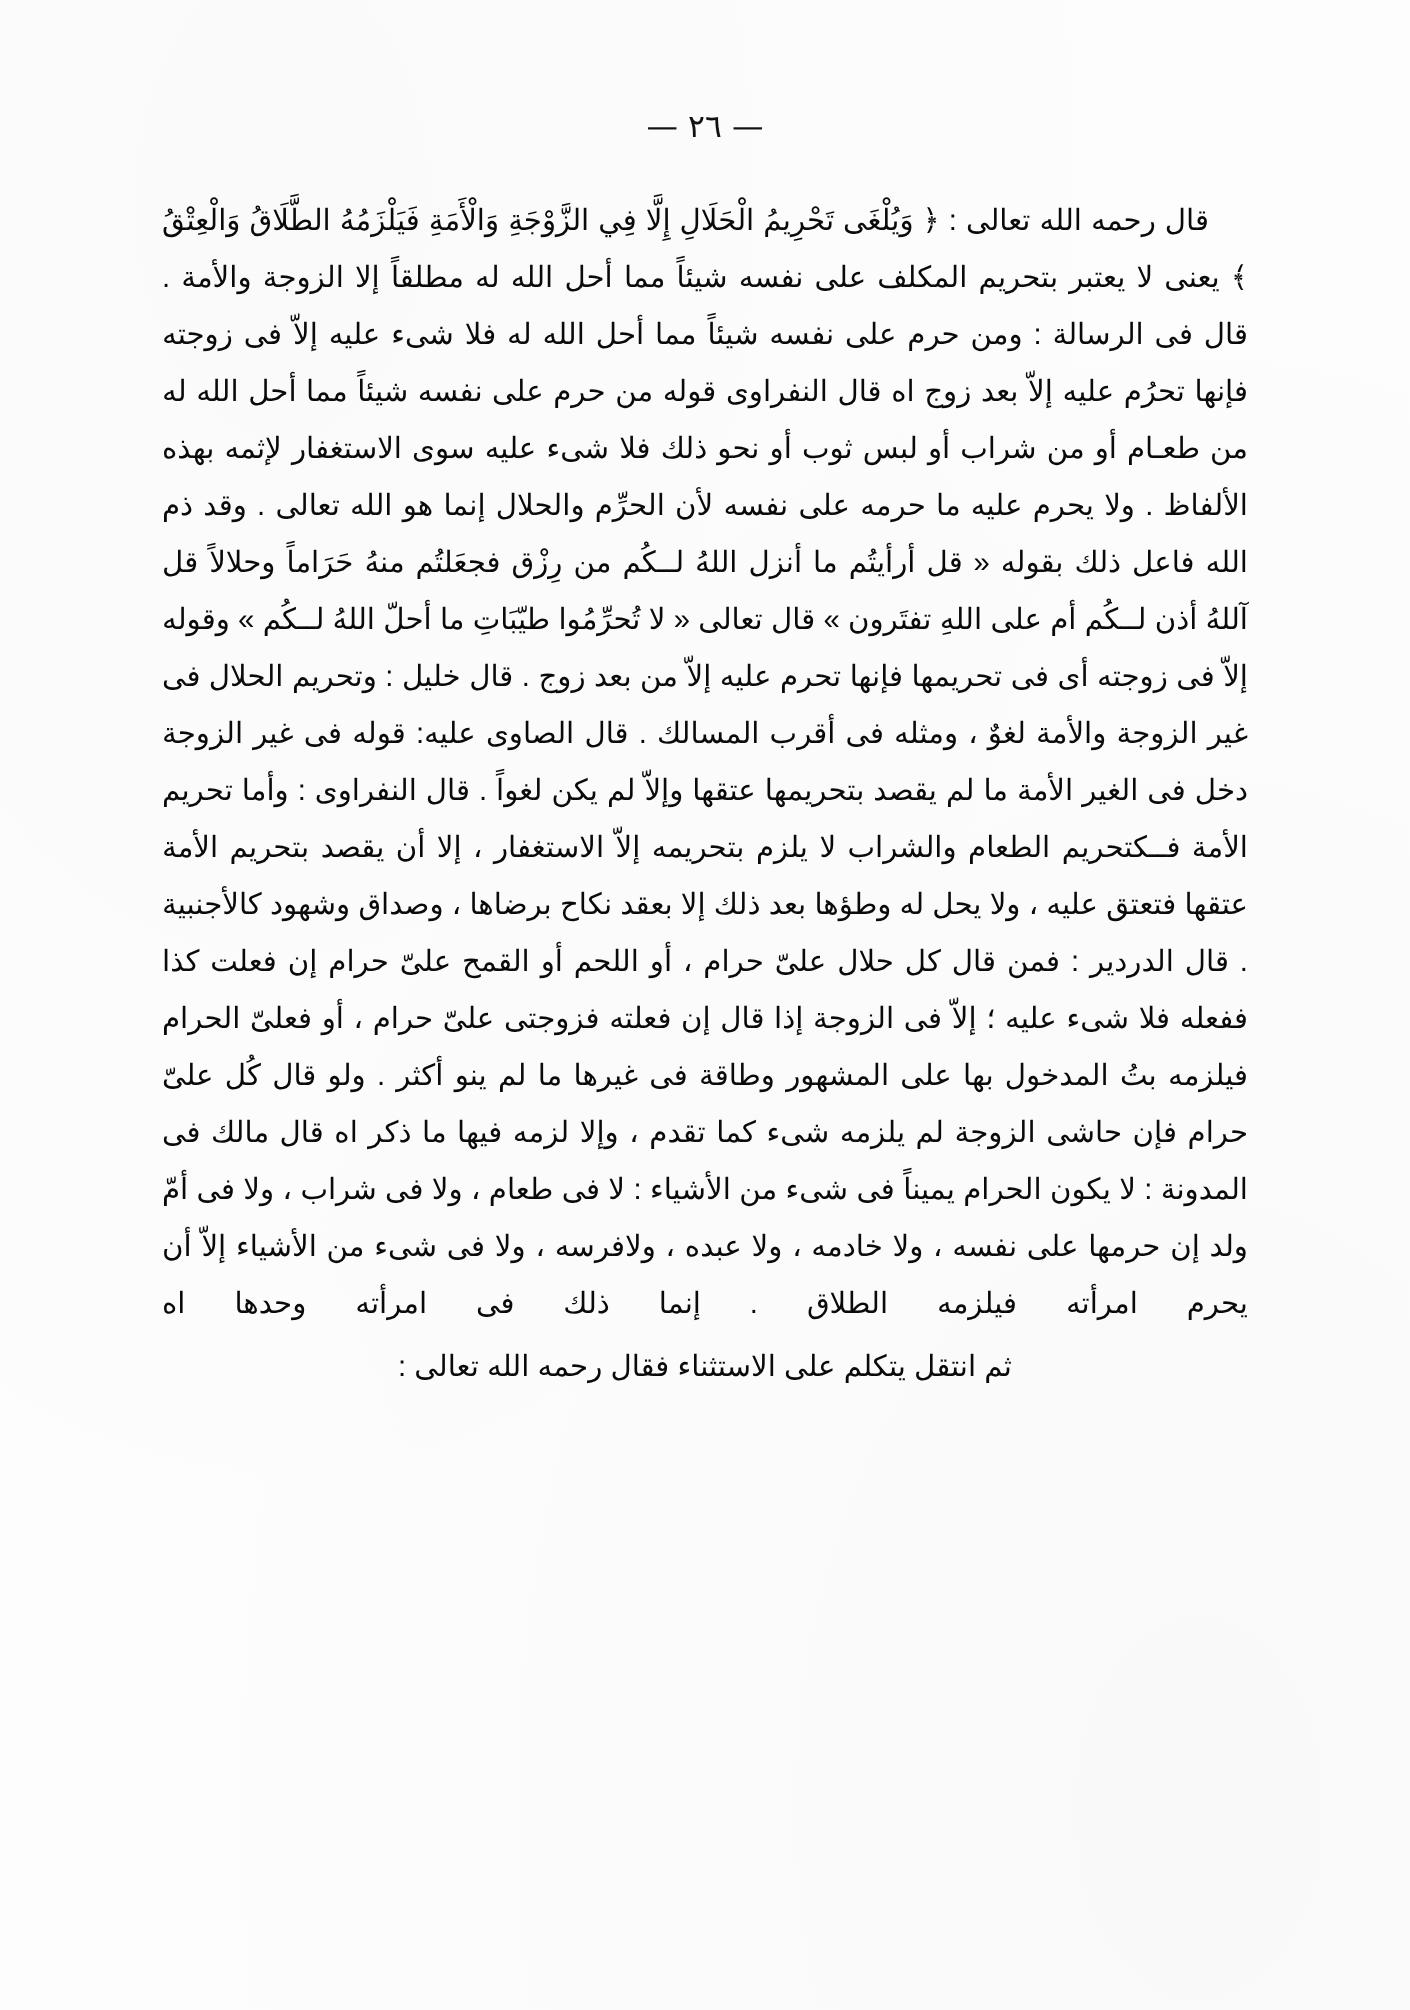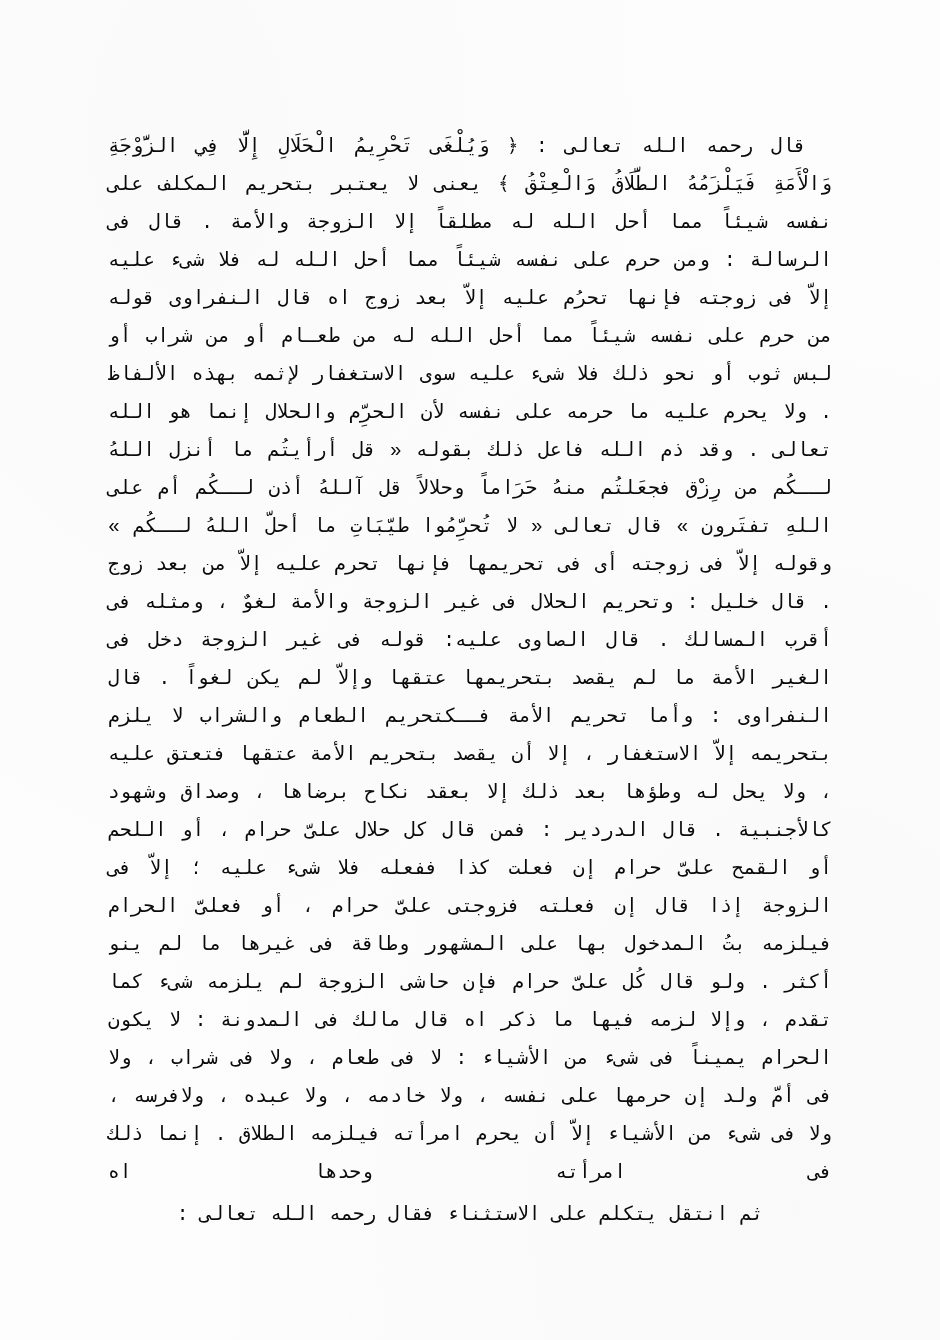--- a/index.html
+++ b/index.html
@@ -69,6 +69,9 @@
 
 <div class="page">
 
+  <div class="page-number-line">
+    <span>— ٢٦ —</span>
+  </div>
 
   <div class="body-block">
     <p class="para indent">قال رحمه الله تعالى : ﴿ وَيُلْغَى تَحْرِيمُ الْحَلَالِ إِلَّا فِي الزَّوْجَةِ وَالْأَمَةِ فَيَلْزَمُهُ الطَّلَاقُ وَالْعِتْقُ ﴾ يعنى لا يعتبر بتحريم المكلف على نفسه شيئاً مما أحل الله له مطلقاً إلا الزوجة والأمة . قال فى الرسالة : ومن حرم على نفسه شيئاً مما أحل الله له فلا شىء عليه إلاّ فى زوجته فإنها تحرُم عليه إلاّ بعد زوج اه قال النفراوى قوله من حرم على نفسه شيئاً مما أحل الله له من طعـام أو من شراب أو لبس ثوب أو نحو ذلك فلا شىء عليه سوى الاستغفار لإثمه بهذه الألفاظ . ولا يحرم عليه ما حرمه على نفسه لأن الحرِّم والحلال إنما هو الله تعالى . وقد ذم الله فاعل ذلك بقوله « قل أرأيتُم ما أنزل اللهُ لــكُم من رِزْق فجعَلتُم منهُ حَرَاماً وحلالاً قل آللهُ أذن لــكُم أم على اللهِ تفتَرون » قال تعالى « لا تُحرِّمُوا طيّبَاتِ ما أحلّ اللهُ لــكُم » وقوله إلاّ فى زوجته أى فى تحريمها فإنها تحرم عليه إلاّ من بعد زوج . قال خليل : وتحريم الحلال فى غير الزوجة والأمة لغوٌ ، ومثله فى أقرب المسالك . قال الصاوى عليه: قوله فى غير الزوجة دخل فى الغير الأمة ما لم يقصد بتحريمها عتقها وإلاّ لم يكن لغواً . قال النفراوى : وأما تحريم الأمة فــكتحريم الطعام والشراب لا يلزم بتحريمه إلاّ الاستغفار ، إلا أن يقصد بتحريم الأمة عتقها فتعتق عليه ، ولا يحل له وطؤها بعد ذلك إلا بعقد نكاح برضاها ، وصداق وشهود كالأجنبية . قال الدردير : فمن قال كل حلال علىّ حرام ، أو اللحم أو القمح علىّ حرام إن فعلت كذا ففعله فلا شىء عليه ؛ إلاّ فى الزوجة إذا قال إن فعلته فزوجتى علىّ حرام ، أو فعلىّ الحرام فيلزمه بتُ المدخول بها على المشهور وطاقة فى غيرها ما لم ينو أكثر . ولو قال كُل علىّ حرام فإن حاشى الزوجة لم يلزمه شىء كما تقدم ، وإلا لزمه فيها ما ذكر اه قال مالك فى المدونة : لا يكون الحرام يميناً فى شىء من الأشياء : لا فى طعام ، ولا فى شراب ، ولا فى أمّ ولد إن حرمها على نفسه ، ولا خادمه ، ولا عبده ، ولافرسه ، ولا فى شىء من الأشياء إلاّ أن يحرم امرأته فيلزمه الطلاق . إنما ذلك فى امرأته وحدها اه</p>

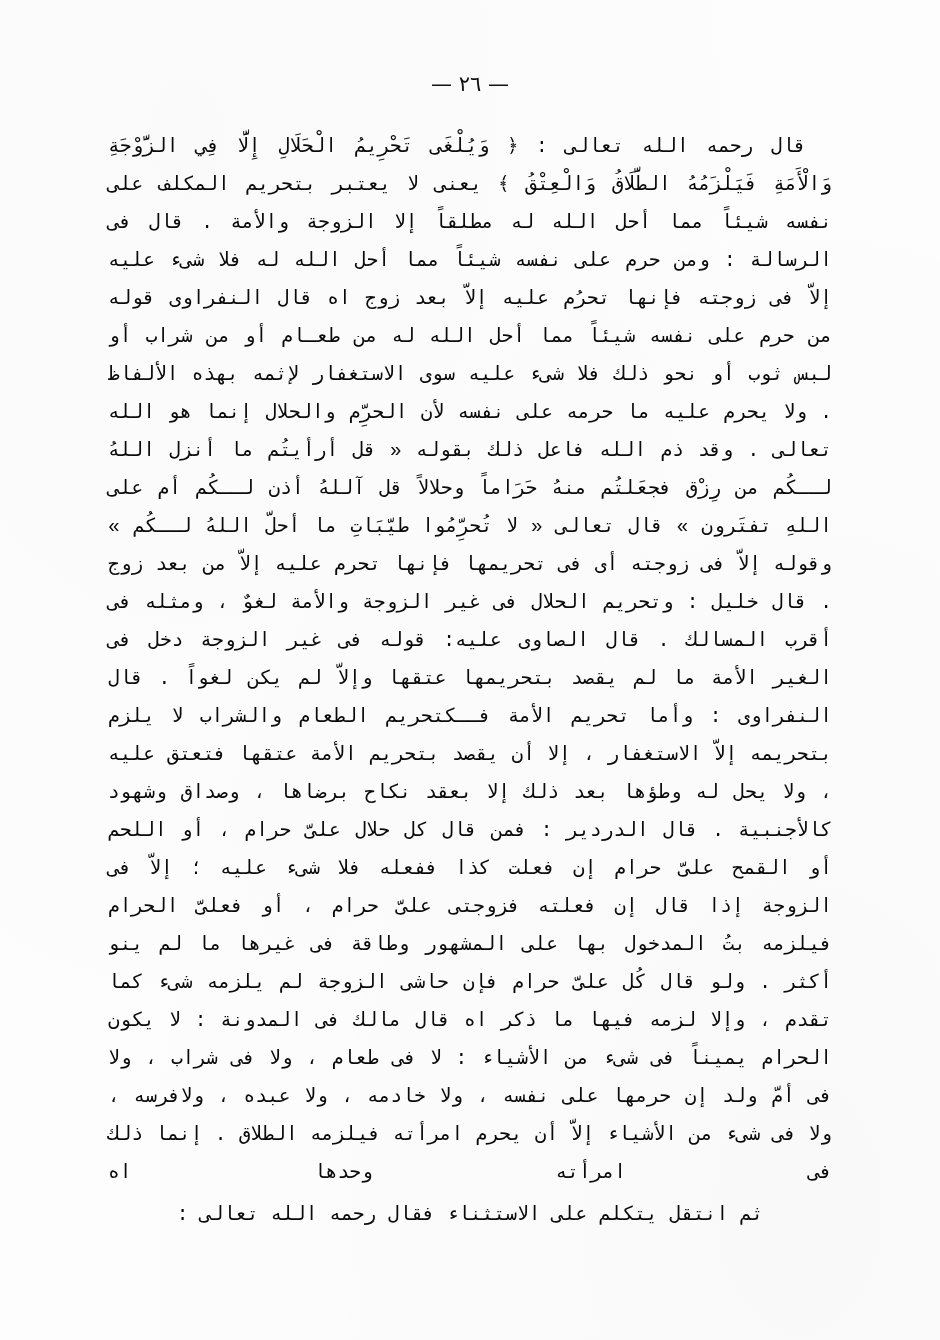--- a/index.html
+++ b/index.html
@@ -49,7 +49,7 @@
     direction: rtl;
     font-size: 19.5px;
     line-height: 38px;
-    font-family: Liberation Mono, monospace;
+    font-family: Liberation Sans, sans-serif;
     color: #0a0a0a;
   }
   .para {

